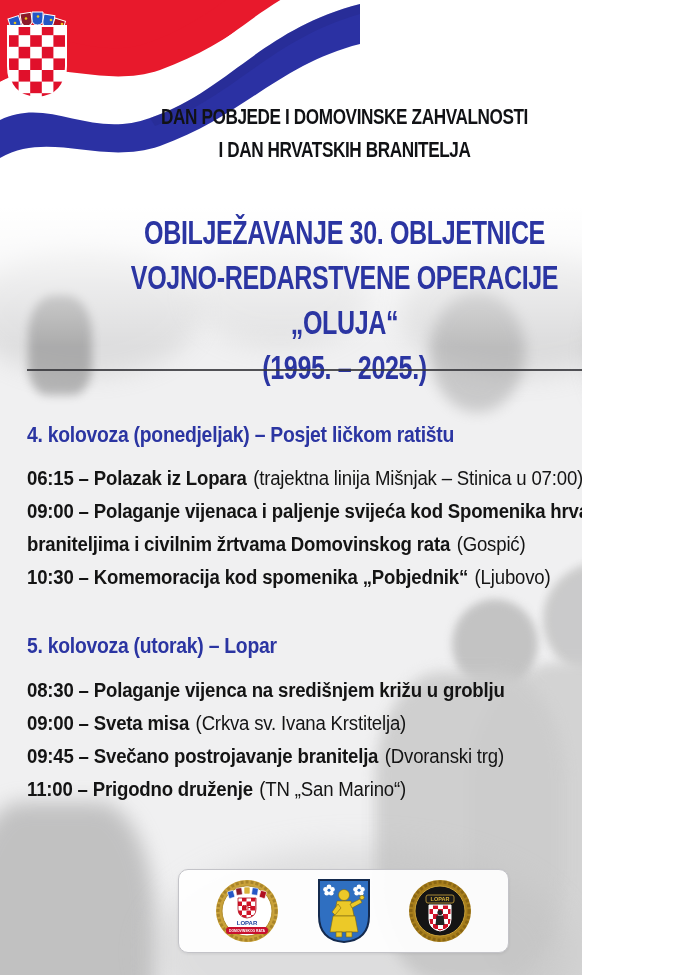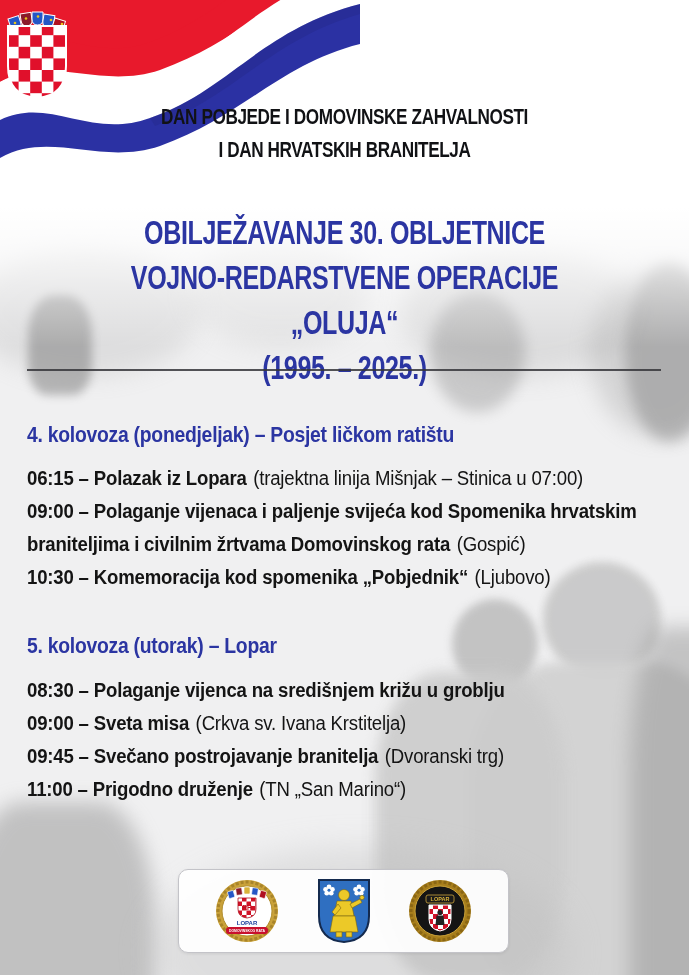--- a/index.html
+++ b/index.html
@@ -4,7 +4,7 @@
 <style>
   html,body{margin:0;padding:0;}
   body{font-family:"Liberation Sans", sans-serif;}
-  .poster{position:relative;width:689px;height:975px;background:#ffffff;overflow:hidden;}
+  .poster{position:relative;width:582px;height:975px;background:#ffffff;overflow:hidden;}
 
   
   .photo{position:absolute;left:0;top:207px;right:0;bottom:0;background:#f0f0f1;overflow:hidden;}

